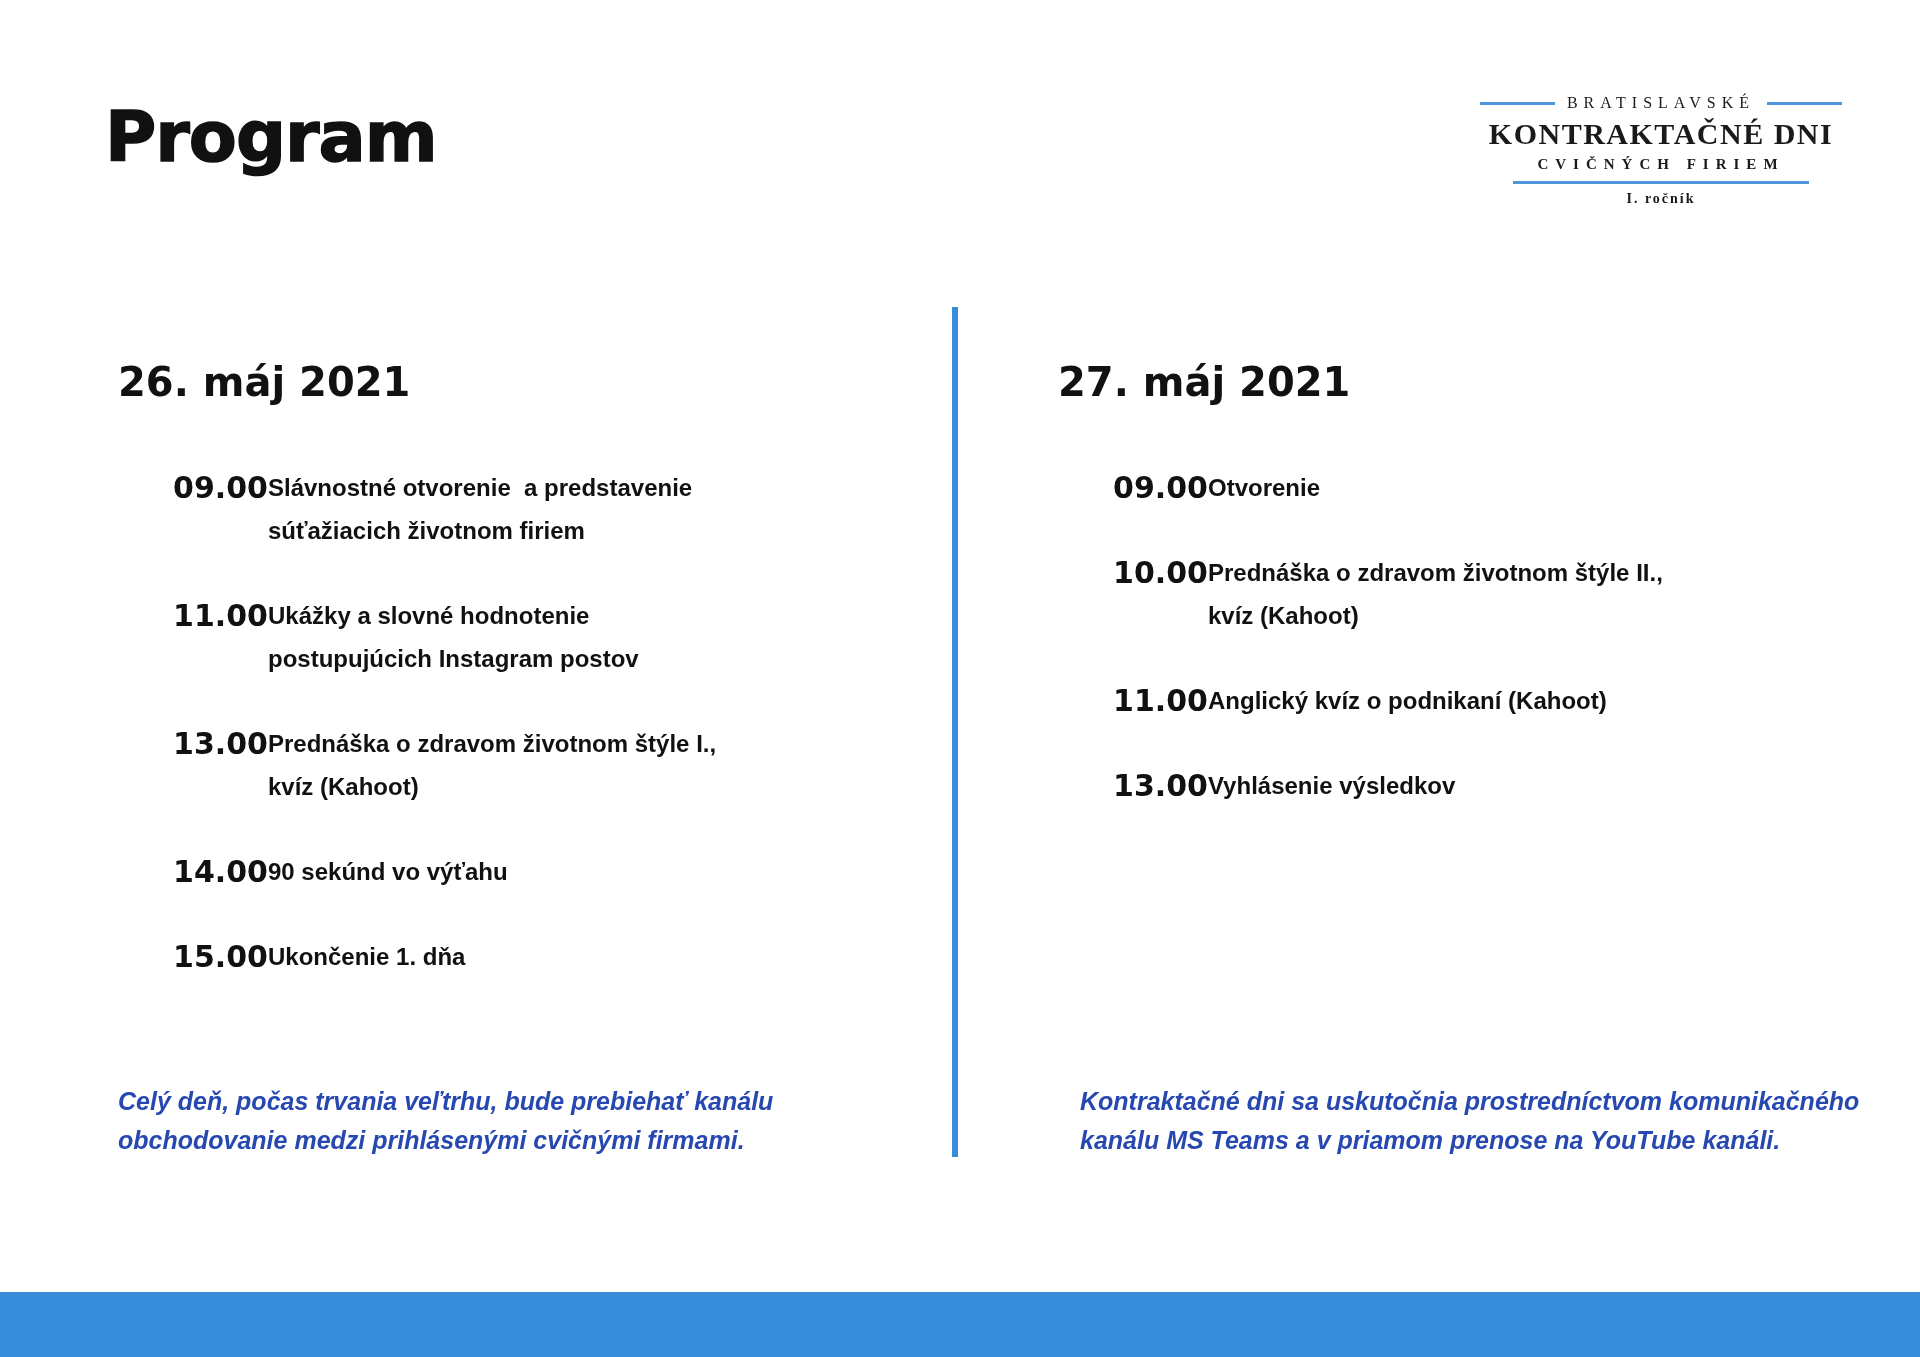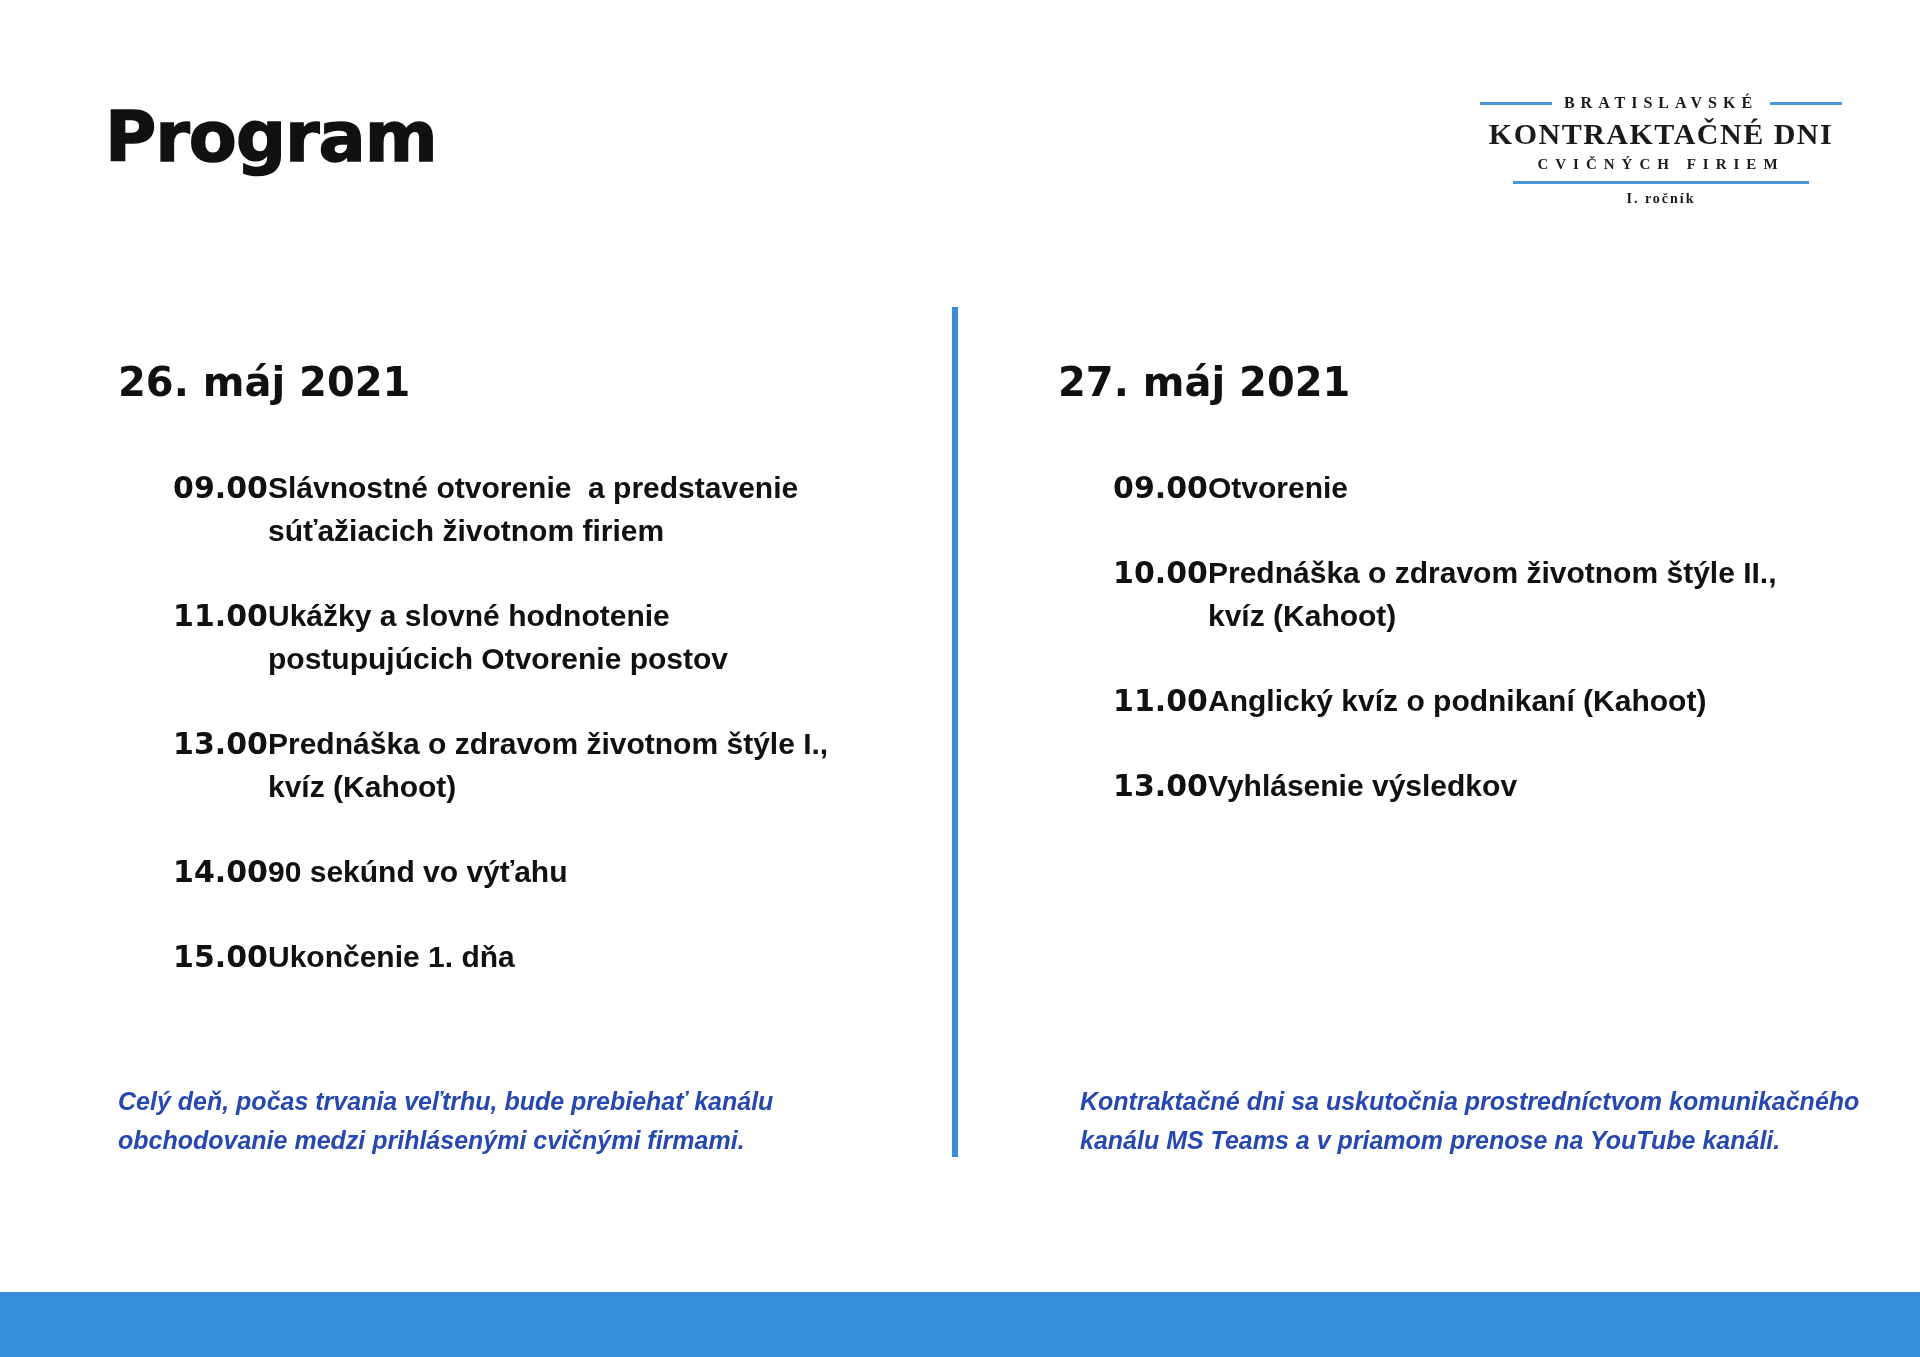--- a/index.html
+++ b/index.html
@@ -56,7 +56,7 @@
   .logo-top {
     font-family: "Liberation Serif", serif;
     font-size: 16px;
-    font-weight: 700;
+    font-weight: 400;
     letter-spacing: 6px;
     white-space: nowrap;
   }

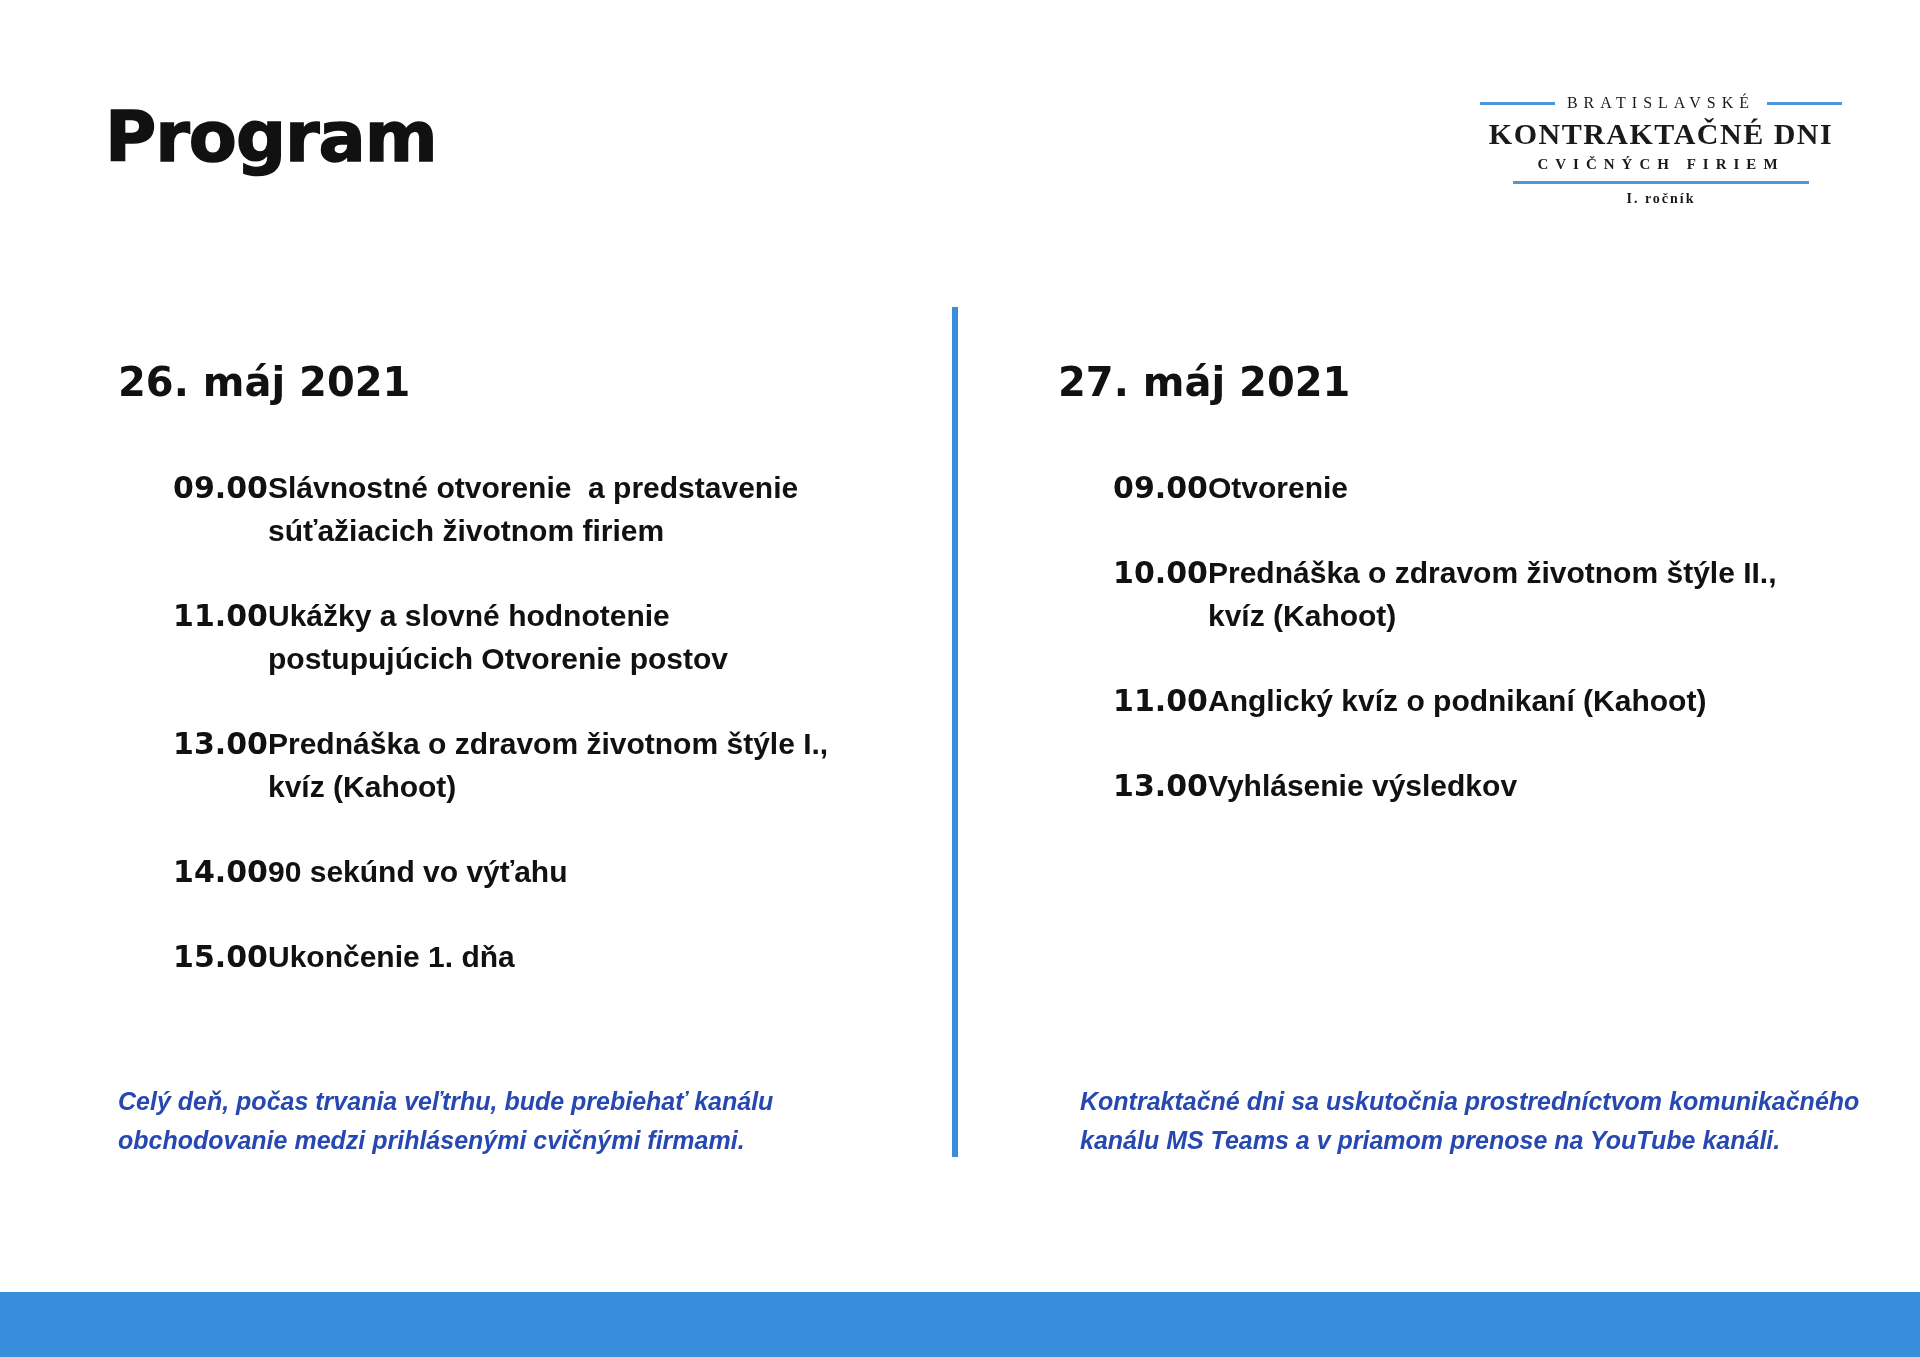--- a/index.html
+++ b/index.html
@@ -129,7 +129,7 @@
   }
   .lines {
     font-family: "Liberation Sans", sans-serif;
-    font-size: 30px;
+    font-size: 24px;
     font-weight: 700;
     line-height: 43px;
   }

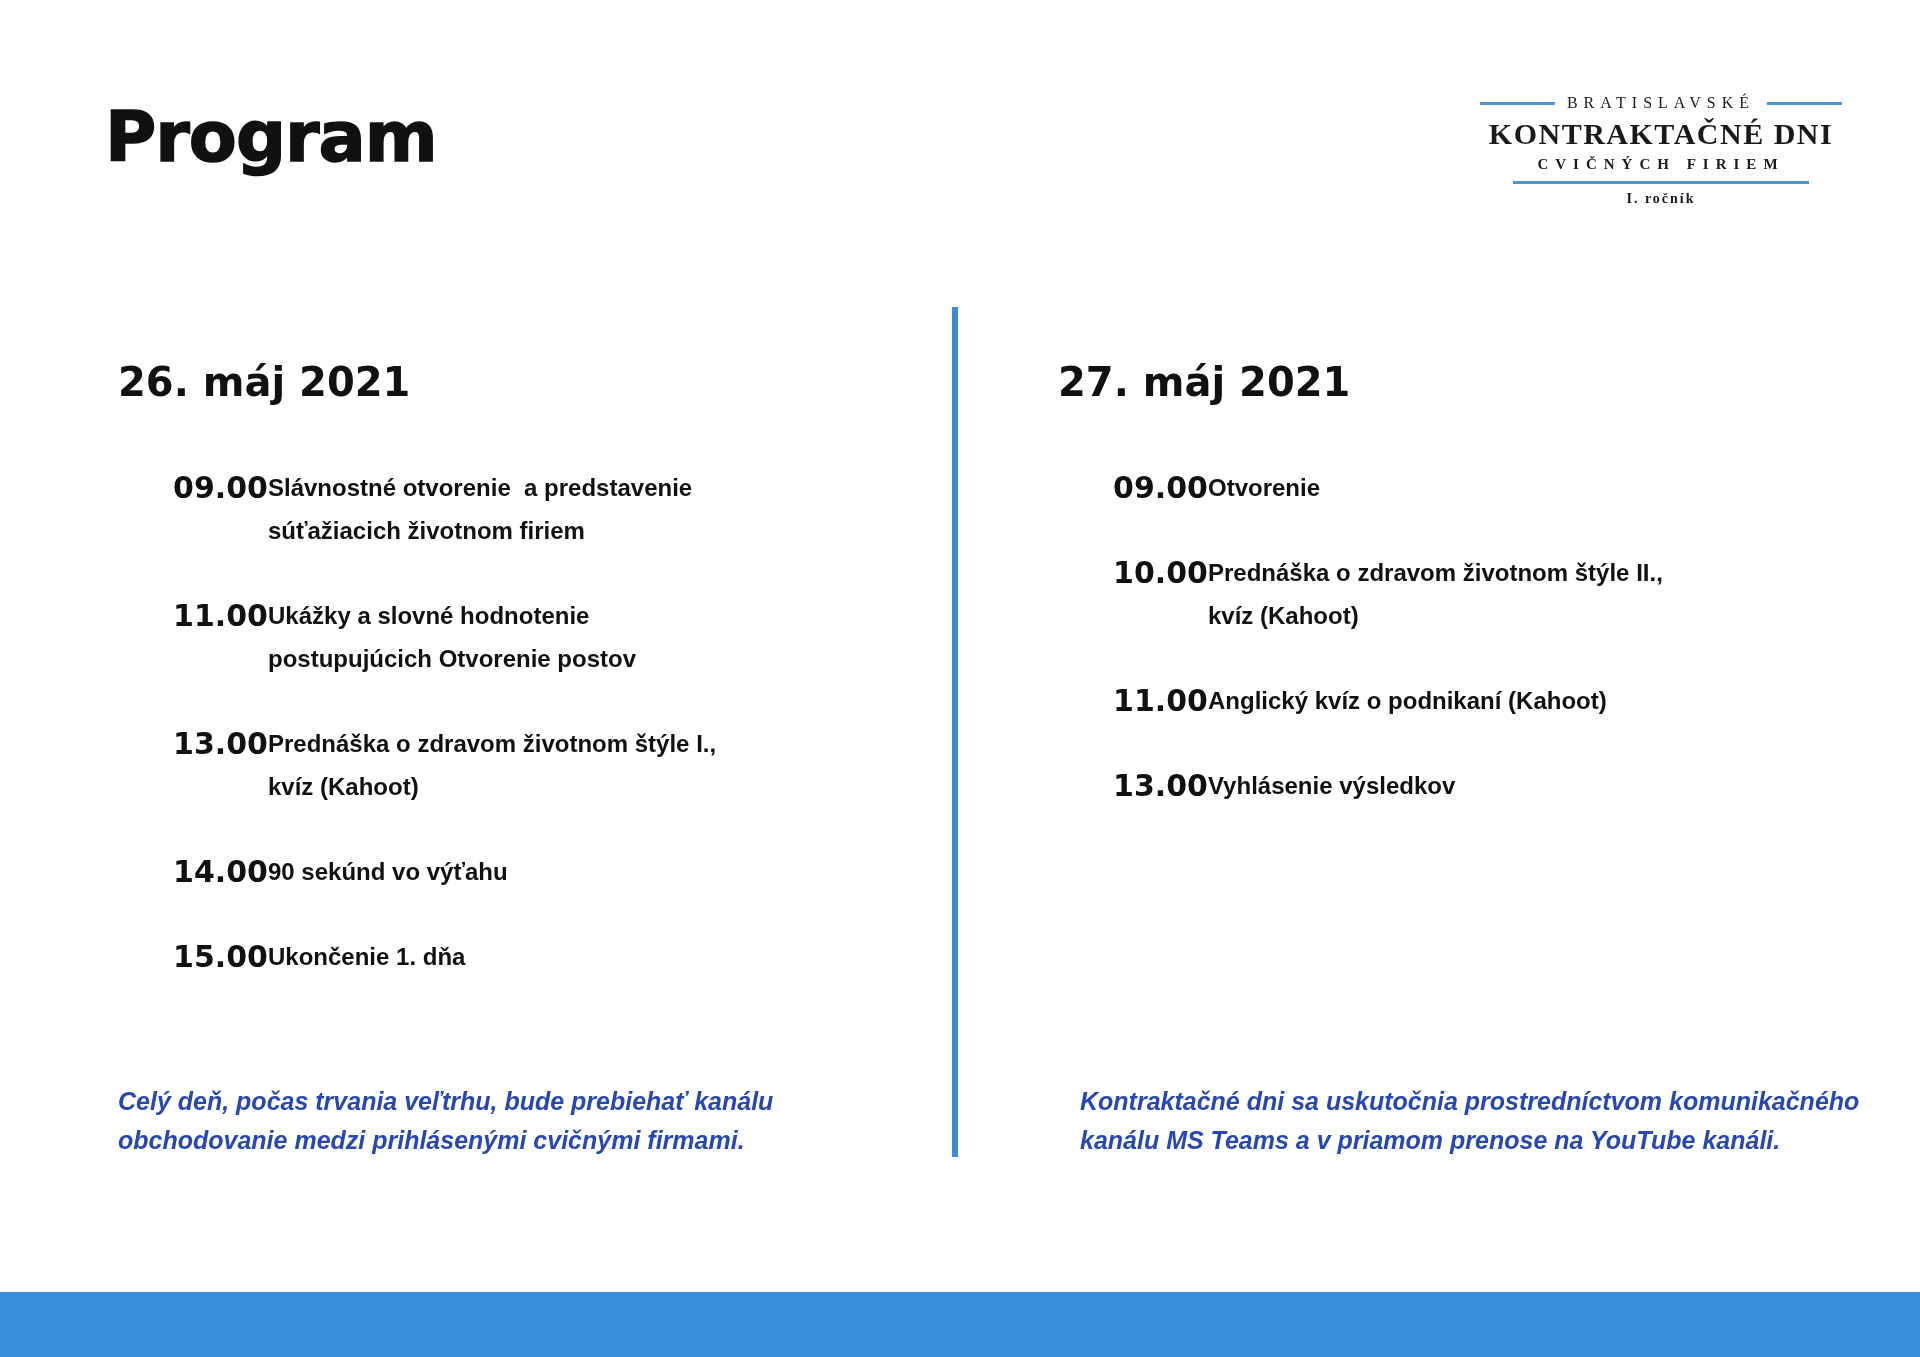--- a/index.html
+++ b/index.html
@@ -195,7 +195,7 @@
       <div class="time">11.00</div>
       <div class="lines">
         <div class="line">Ukážky a slovné hodnotenie</div>
-        <div class="line">postupujúcich Otvorenie postov</div>
+        <div class="line">postupujúcich Instagram postov</div>
       </div>
     </div>
 

